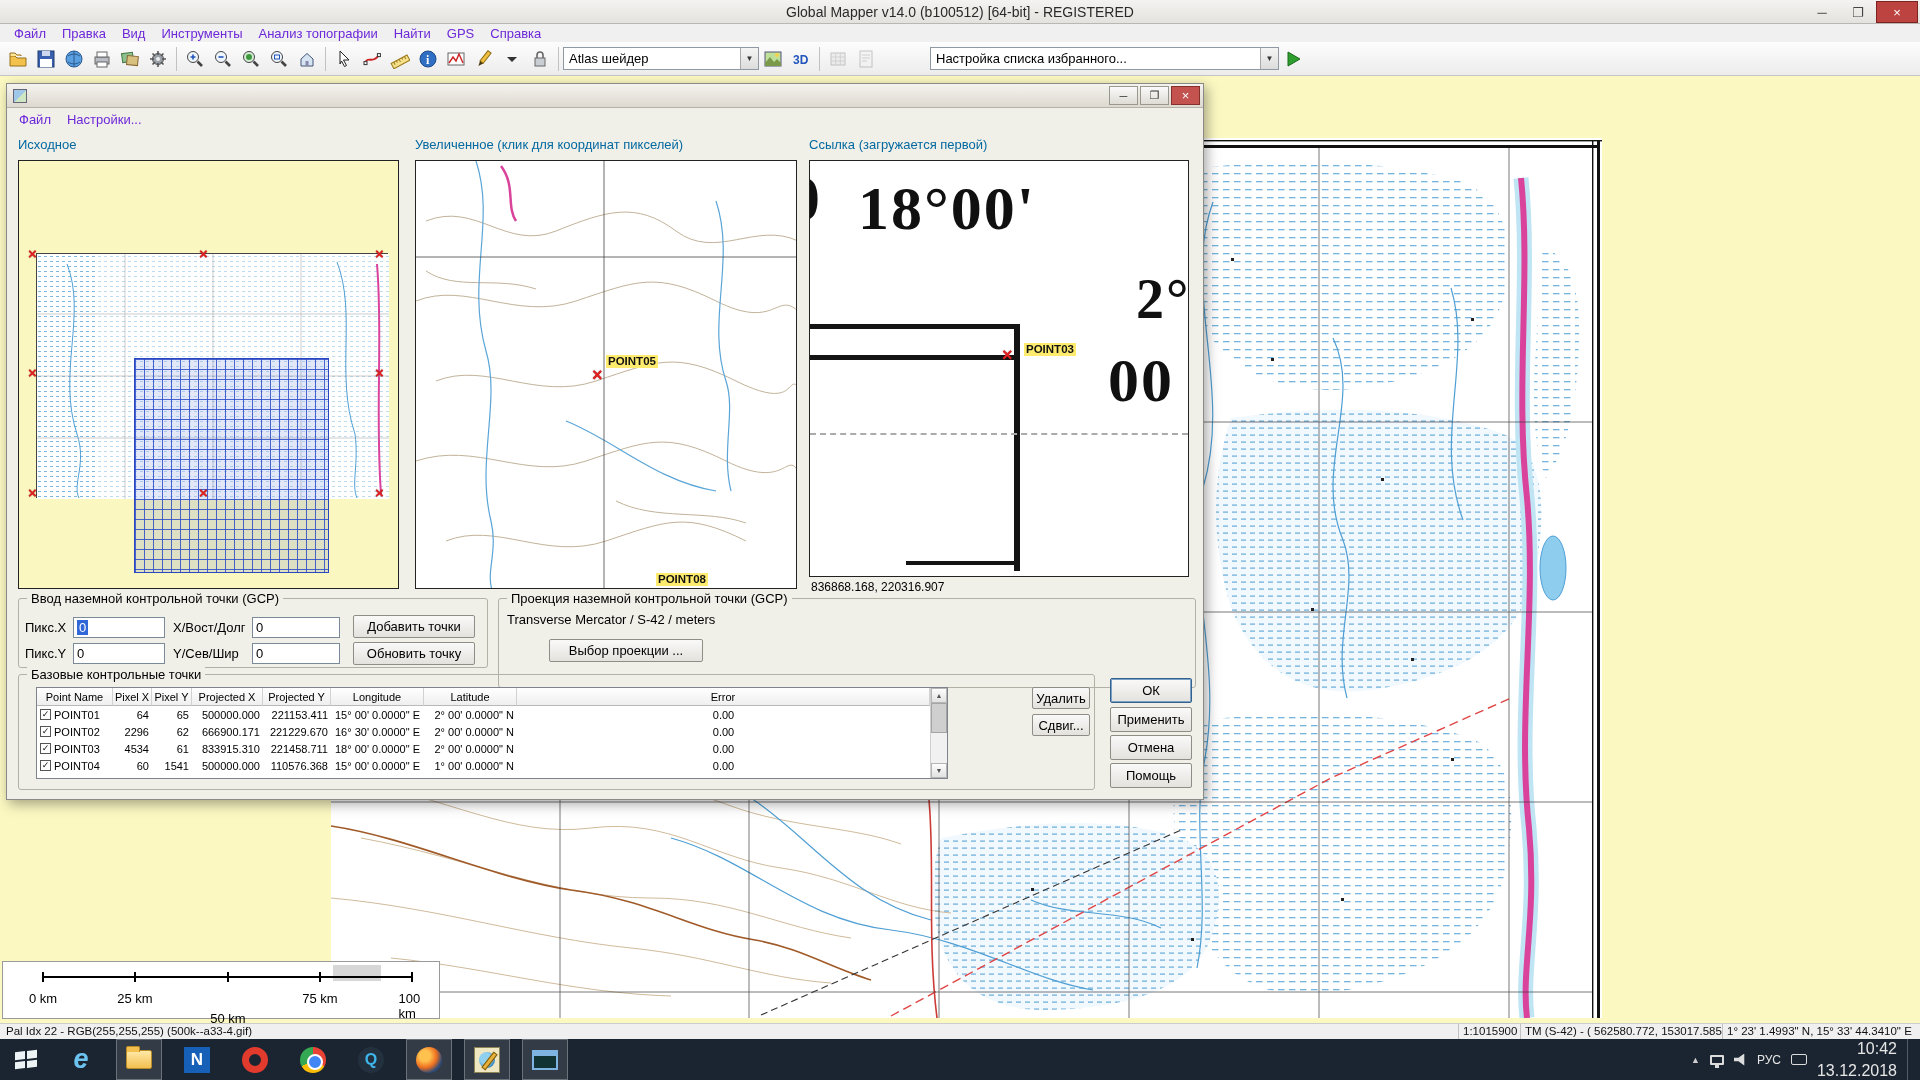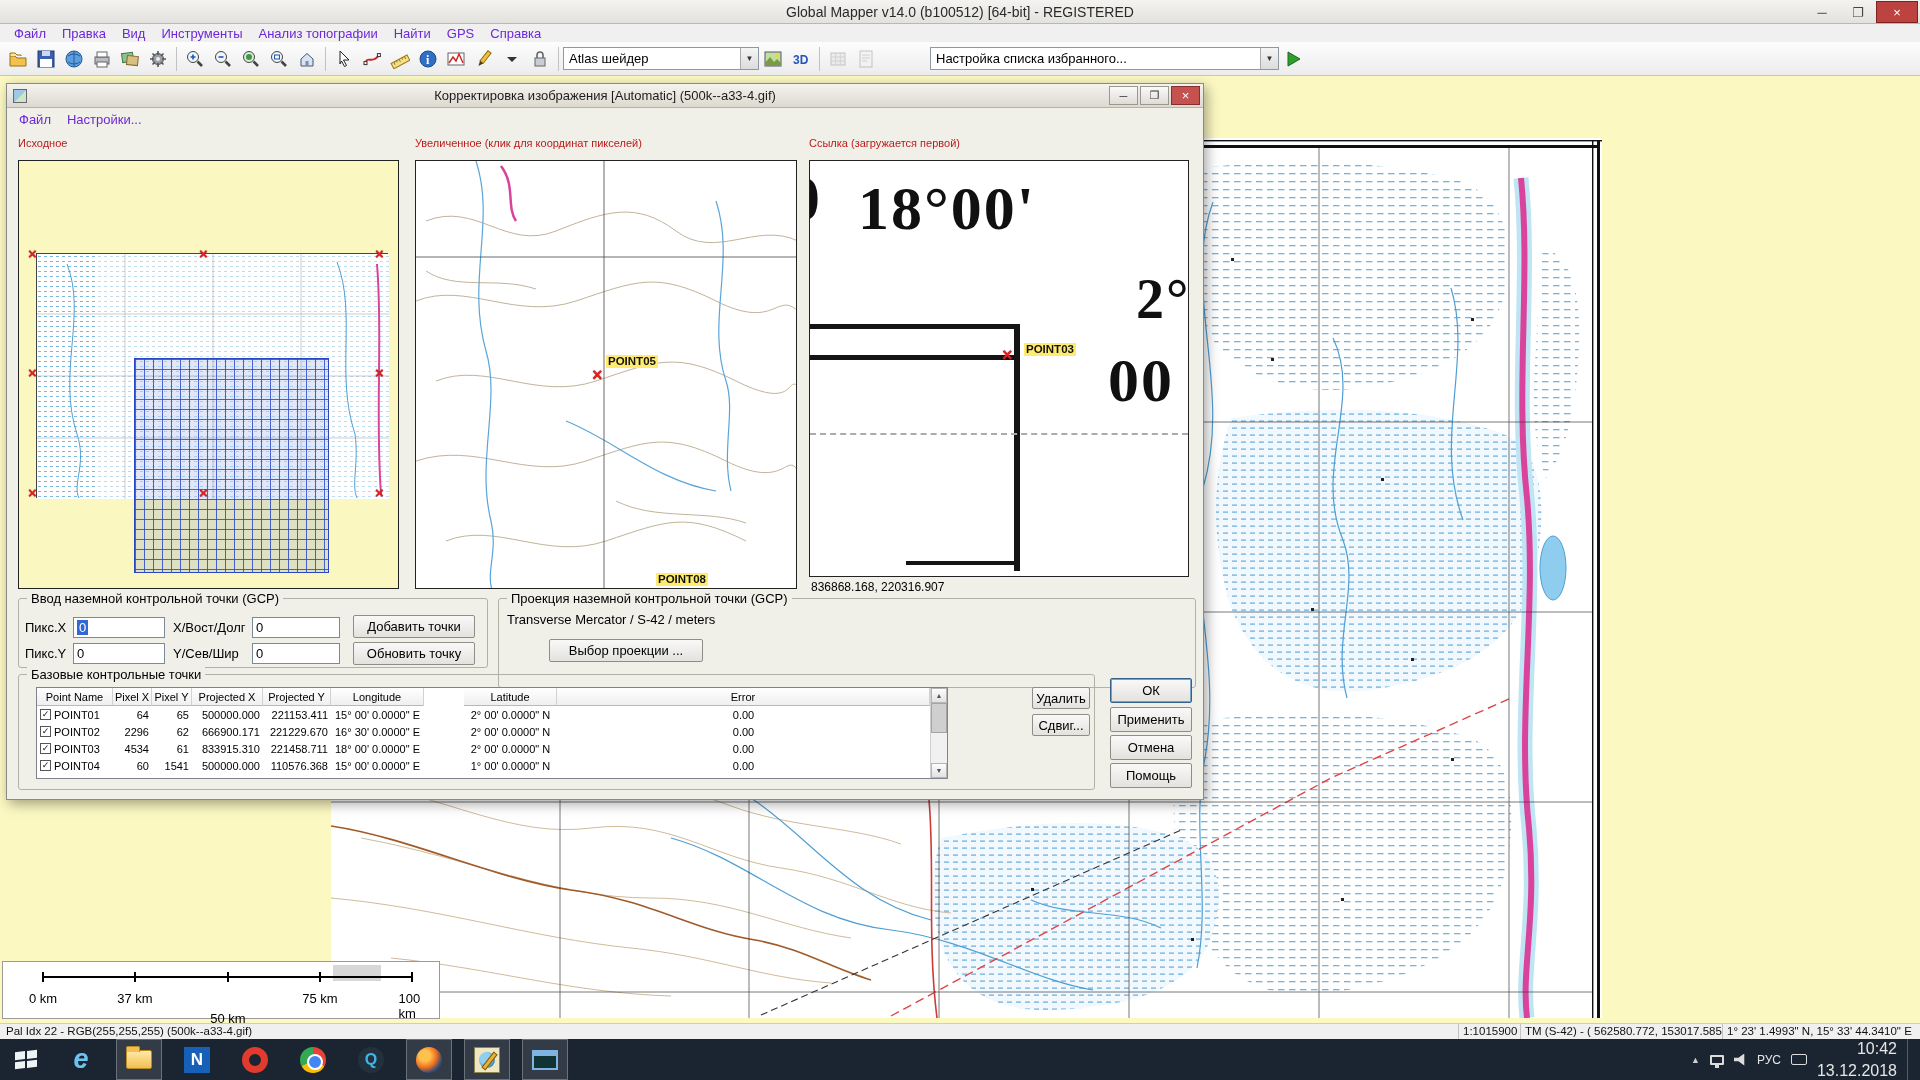--- a/index.html
+++ b/index.html
@@ -447,7 +447,6 @@
   <div id="dialog">
     <div class="dlg-tb">
       <div class="dlg-ico"></div>
-      <div class="dlg-title">Корректировка изображения [Automatic] (500k--a33-4.gif)</div>
       <div class="dlg-caps">
         <div class="dcap">─</div>
         <div class="dcap">❐</div>

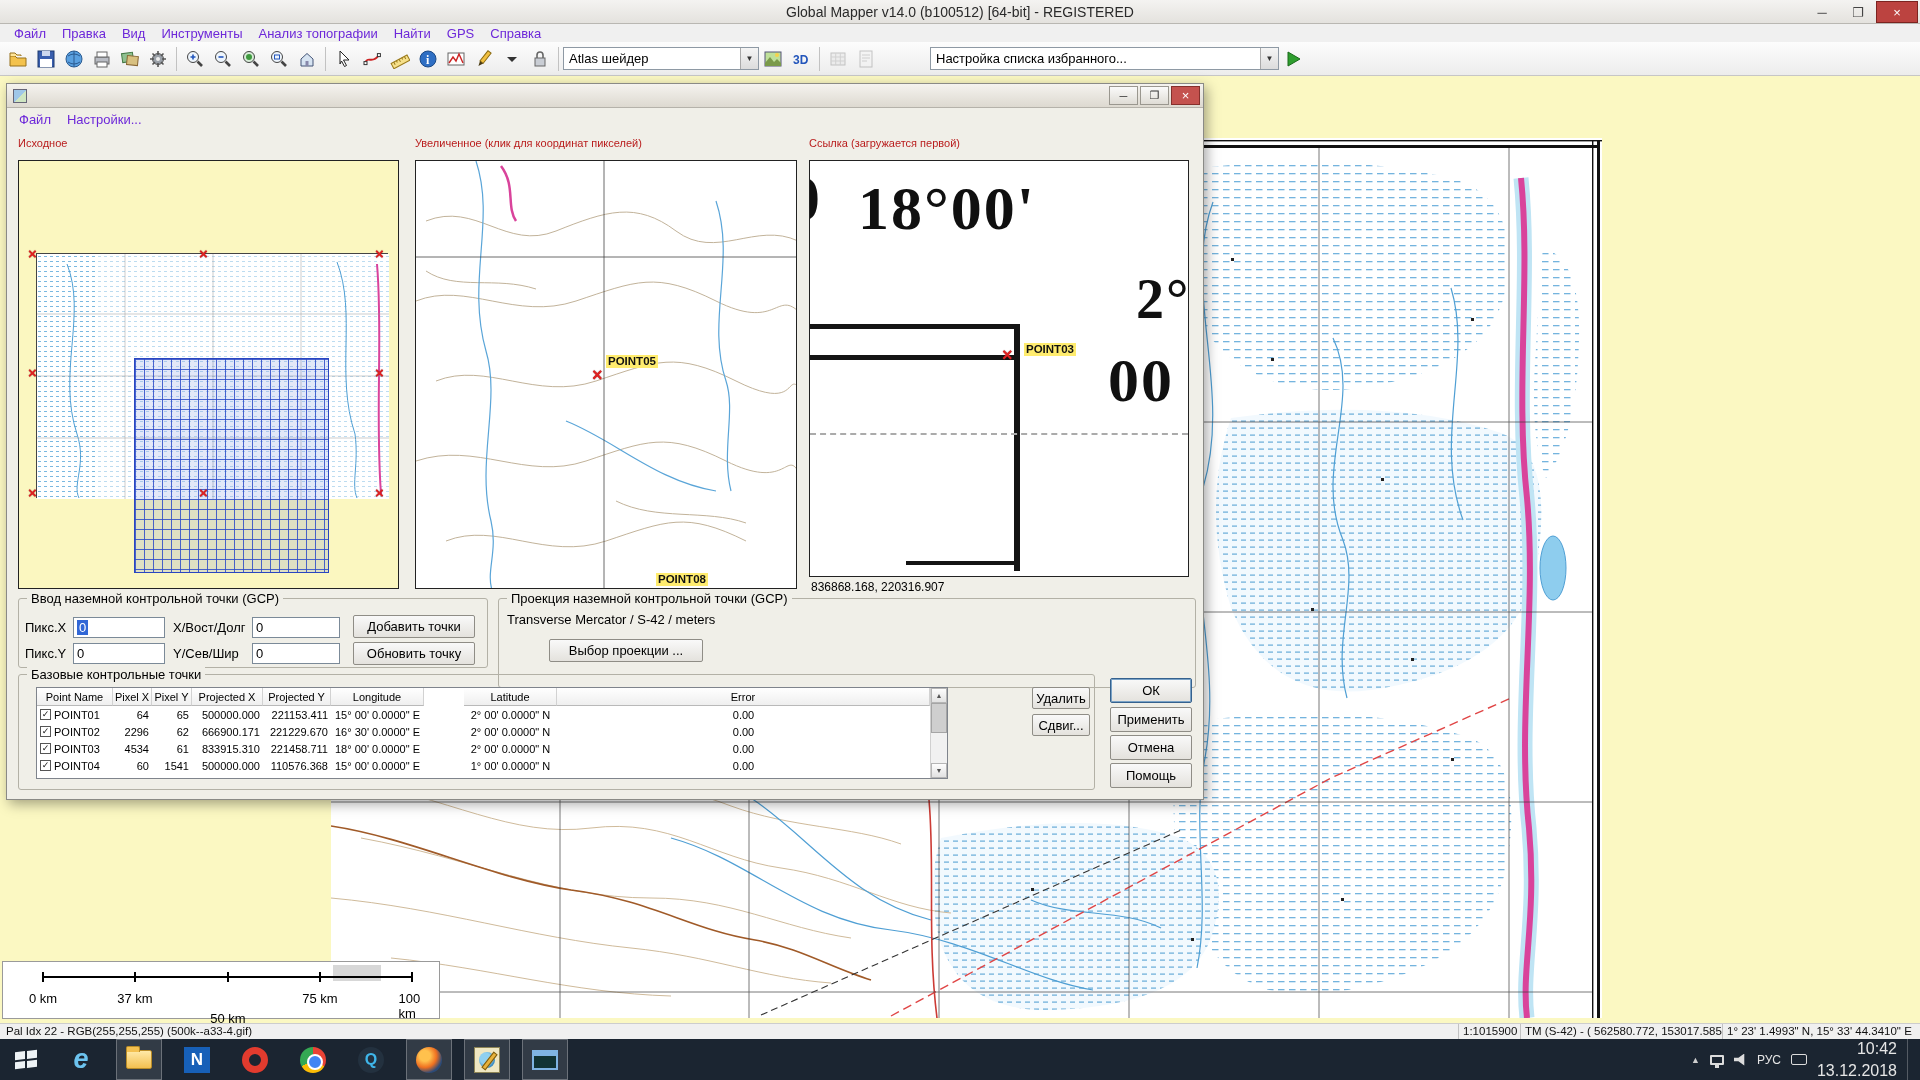--- a/index.html
+++ b/index.html
@@ -57,7 +57,7 @@
   .dcap.close { background:#c4524e; border-color:#85302c; color:#fff; font-size:13px; }
   .dlg-menu { position:absolute; left:0; top:24px; right:0; height:22px; display:flex; align-items:center; padding-left:4px; }
 
-  .panel-label { position:absolute; font-size:11px; color:#b91c1c; }
+  .panel-label { position:absolute; font-size:13px; color:#0369a1; }
   .panel { position:absolute; background:#fff; border:1px solid #222; overflow:hidden; }
   #ref-coords { position:absolute; left:804px; top:496px; font-size:12px; }
 

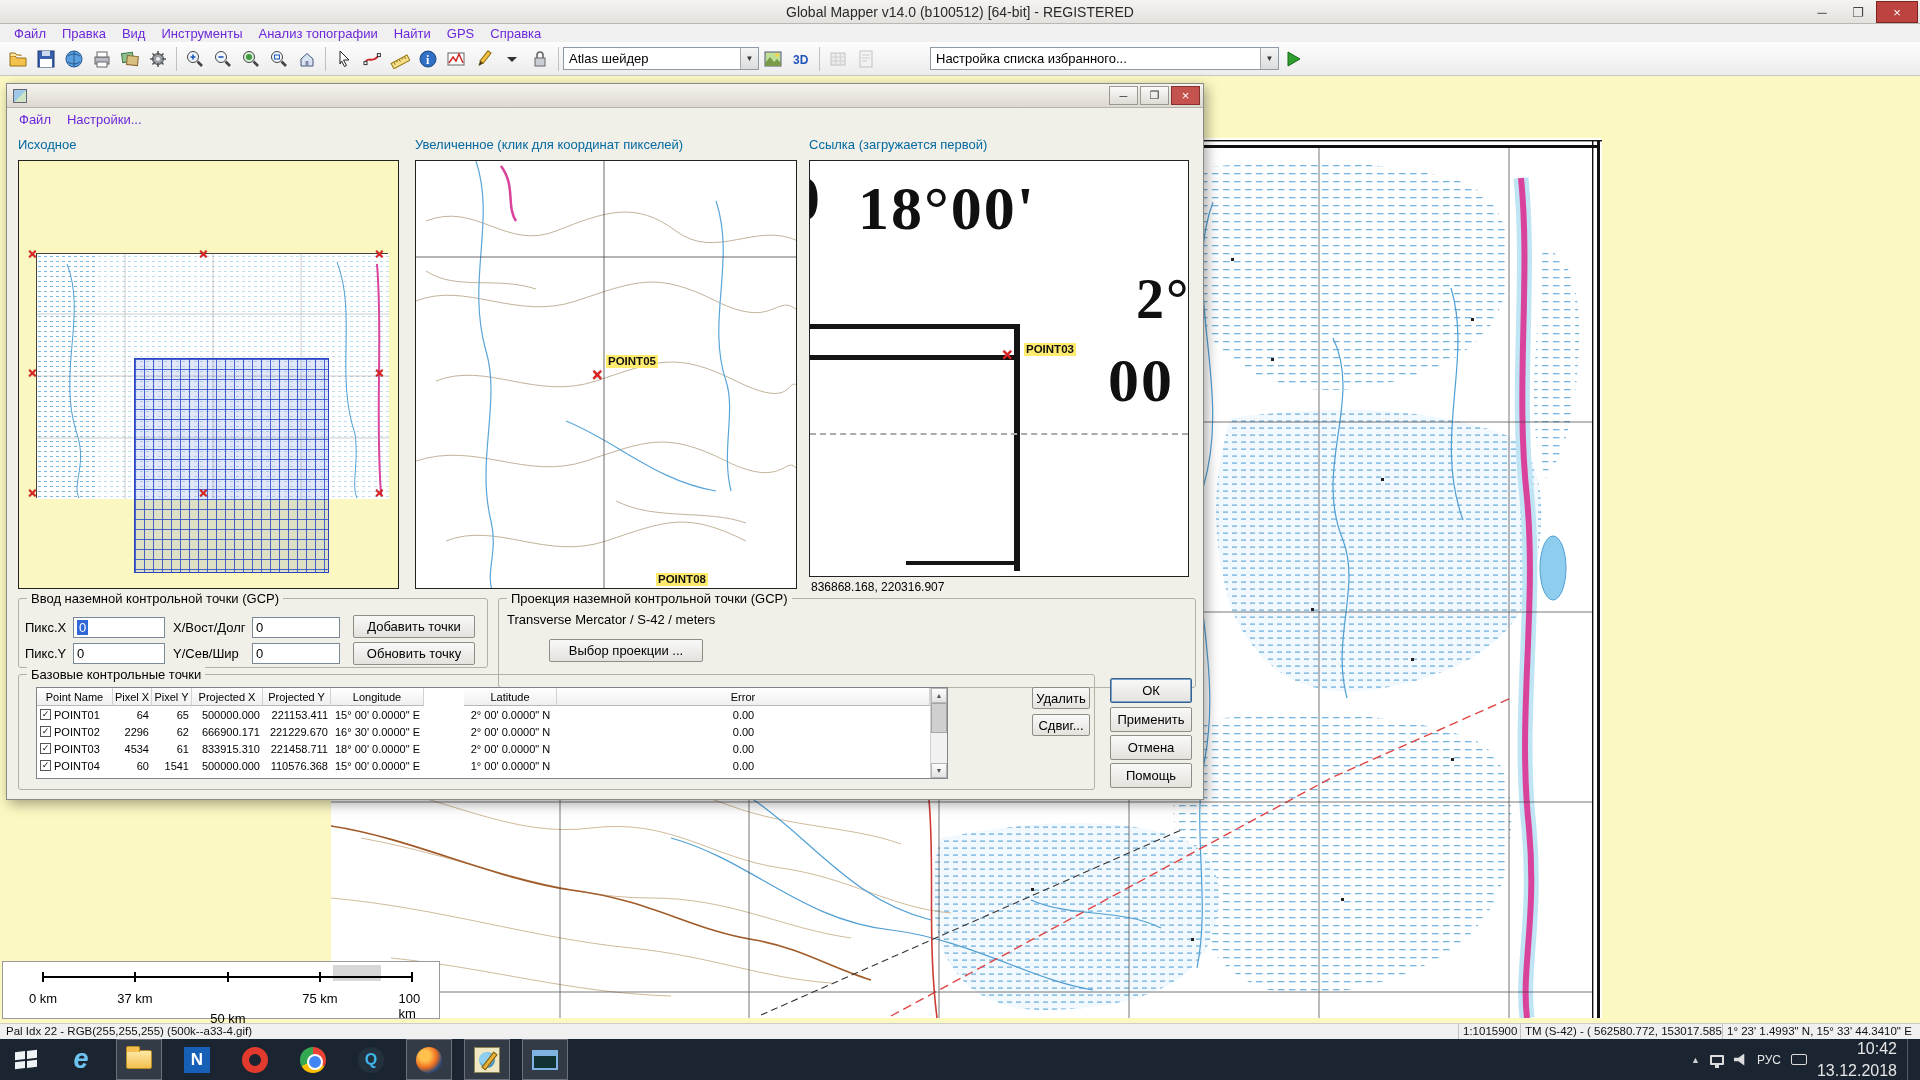--- a/index.html
+++ b/index.html
@@ -100,7 +100,7 @@
   .c3 { width:71px; text-align:right; }
   .c4 { width:68px; text-align:right; }
   .c5 { width:93px; text-align:center; }
-  .c6 { width:93px; text-align:center;margin-left:40px; }
+  .c6 { width:93px; text-align:right; }
   .c7 { flex:1; text-align:center; }
   .cbx { width:11px; height:11px; border:1px solid #555; background:#fff; font-size:9px; line-height:9px;
     text-align:center; color:#111; flex:0 0 11px; }

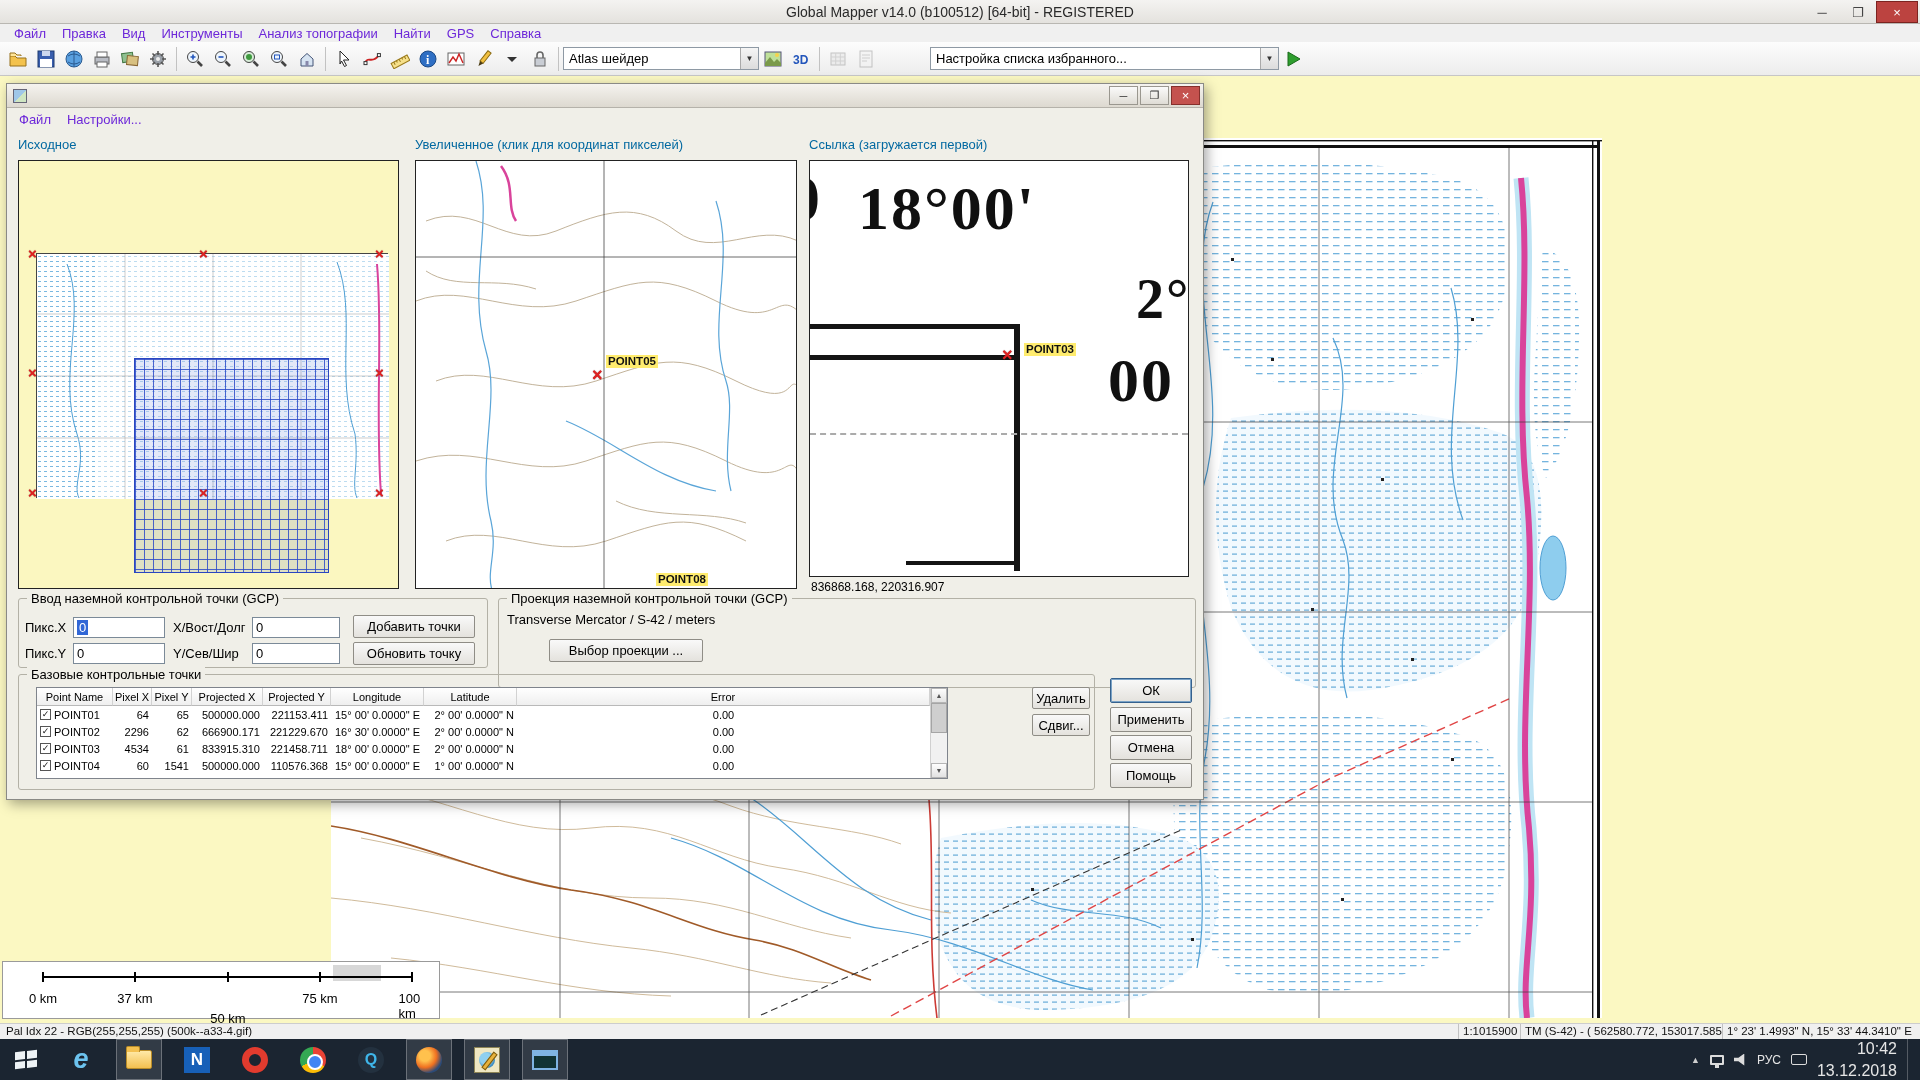--- a/index.html
+++ b/index.html
@@ -436,7 +436,7 @@
       <div class="tick" style="left:408px"></div>
       <div id="scalebar-labels">
           <span class="sc-label" style="left: 40px;">0 km</span>
-          <span class="sc-label" style="left: 132px;">37 km</span>
+          <span class="sc-label" style="left: 132px;">25 km</span>
           <span class="sc-label" style="left: 225px; margin-top: 20px;">50 km</span>
           <span class="sc-label" style="left: 317px;">75 km</span>
           <span class="sc-label" style="left: 409px;">100 km</span>

